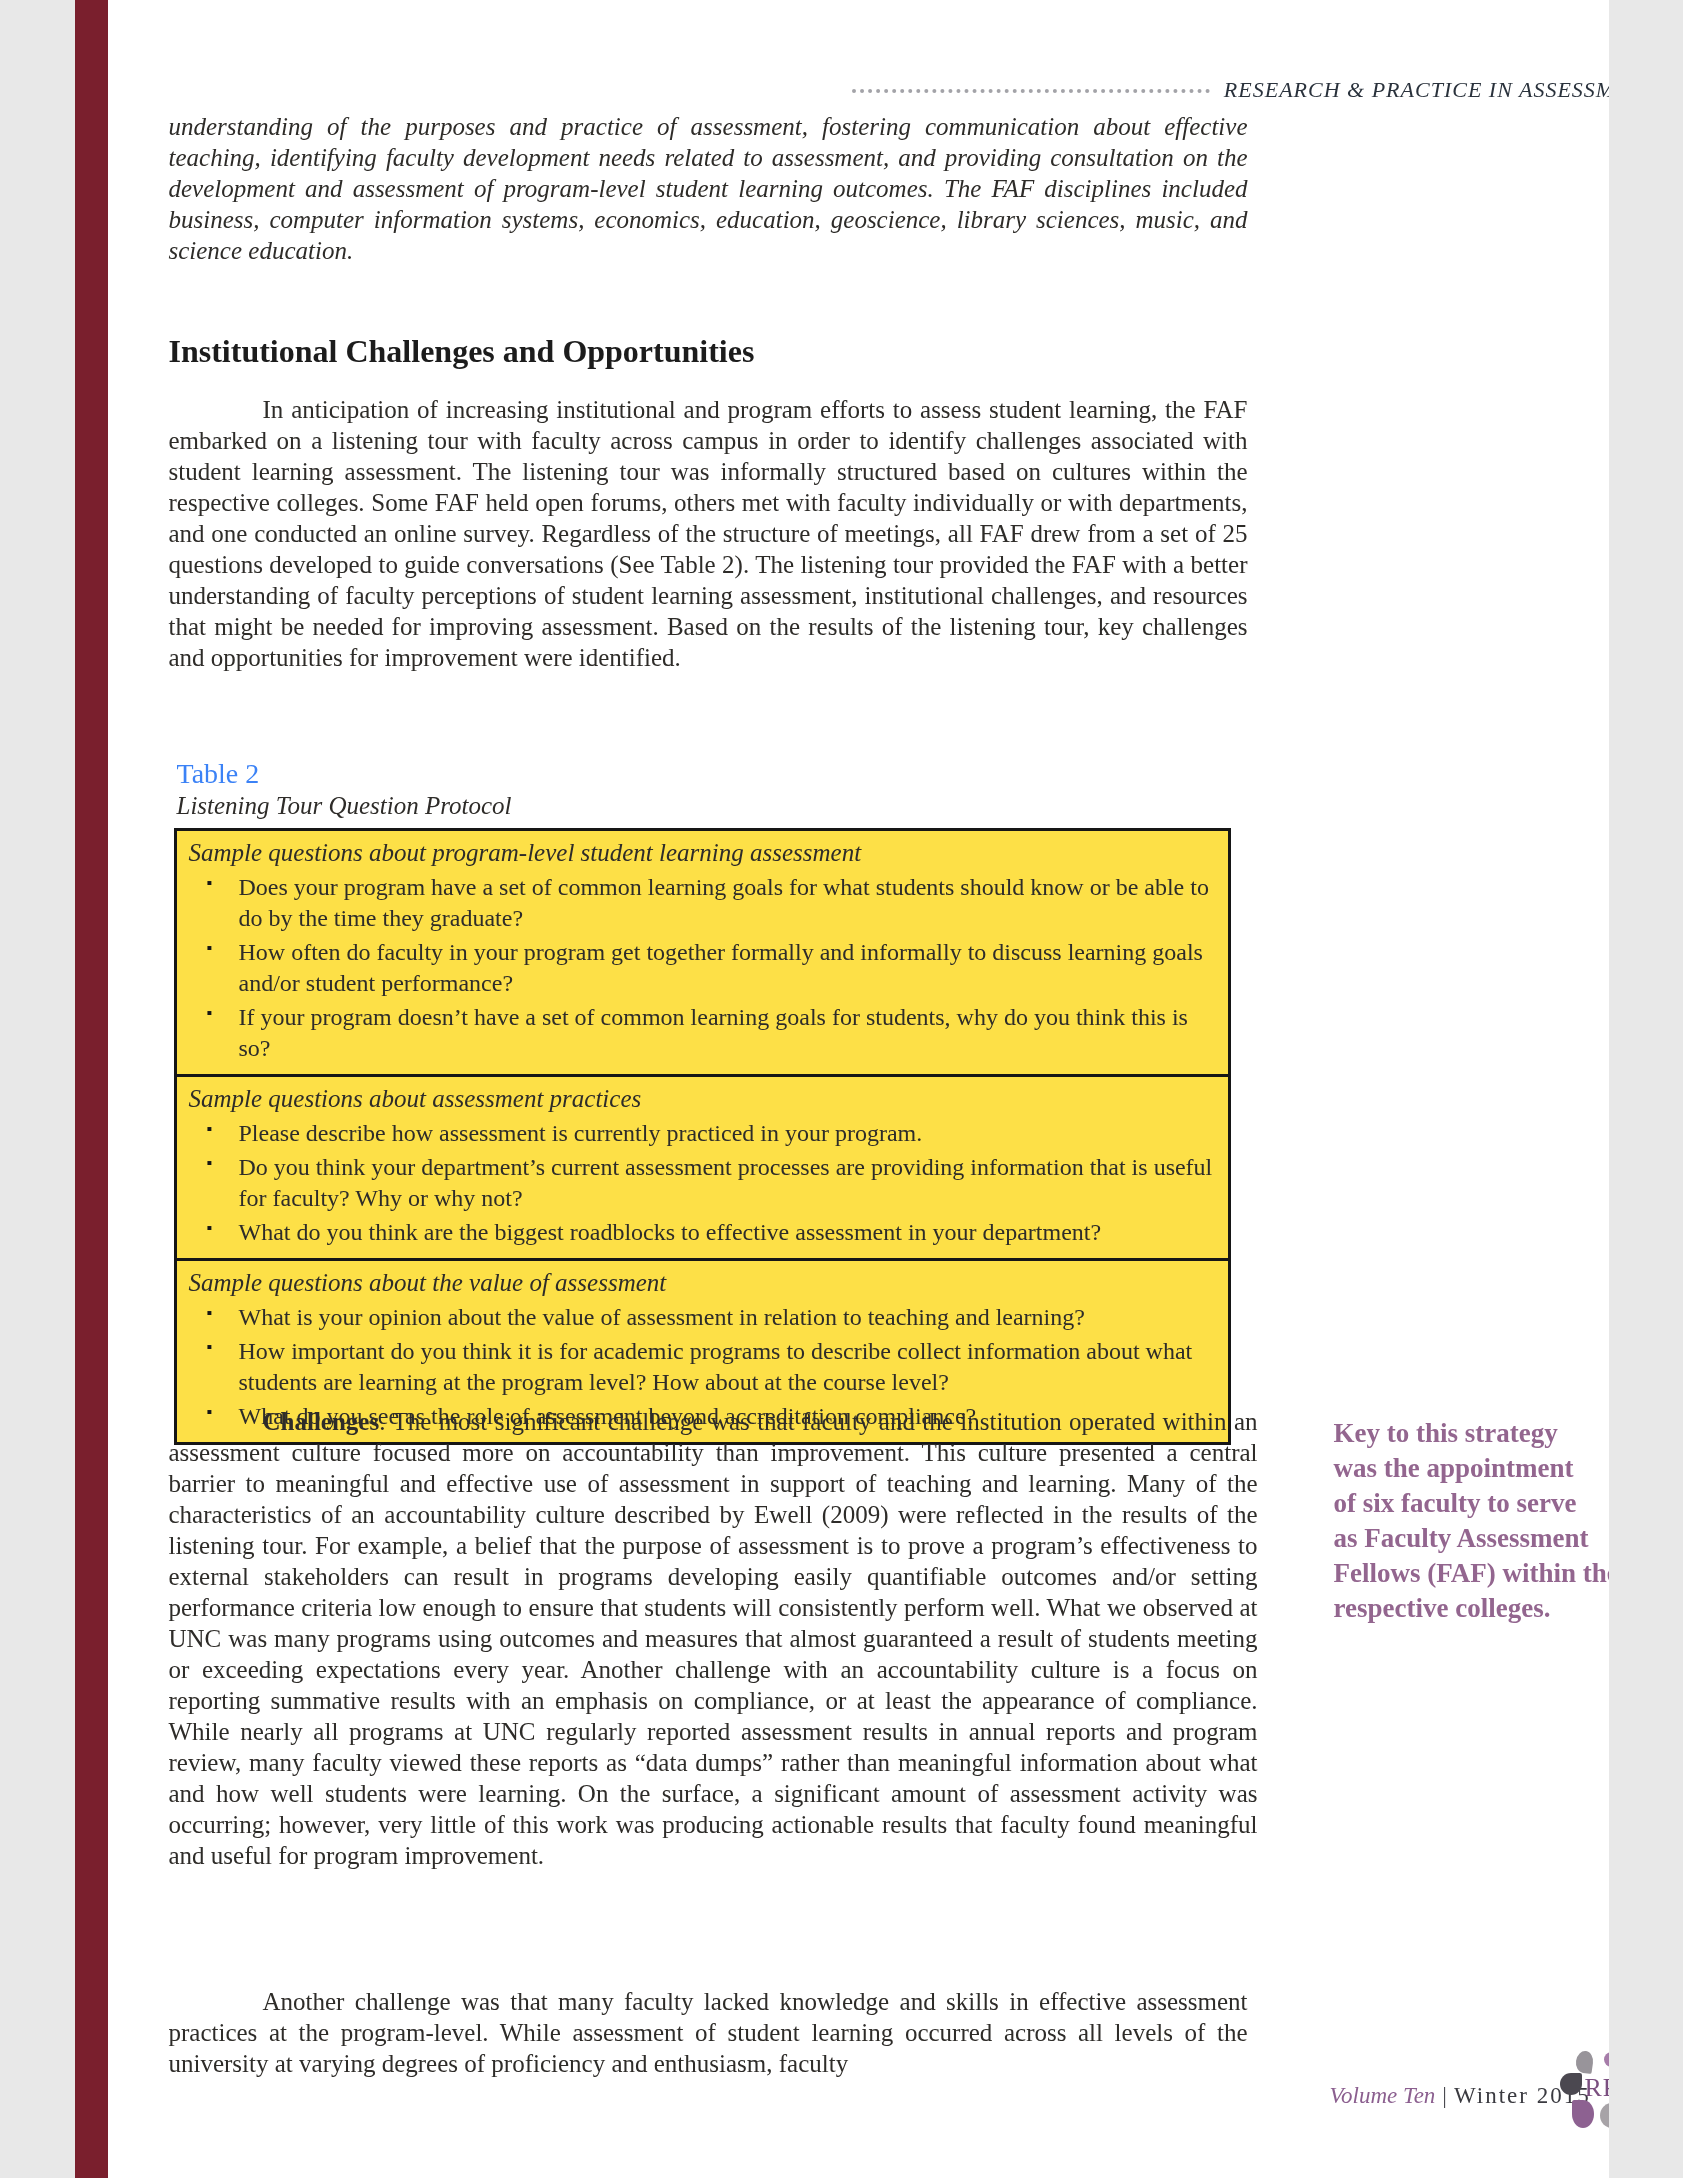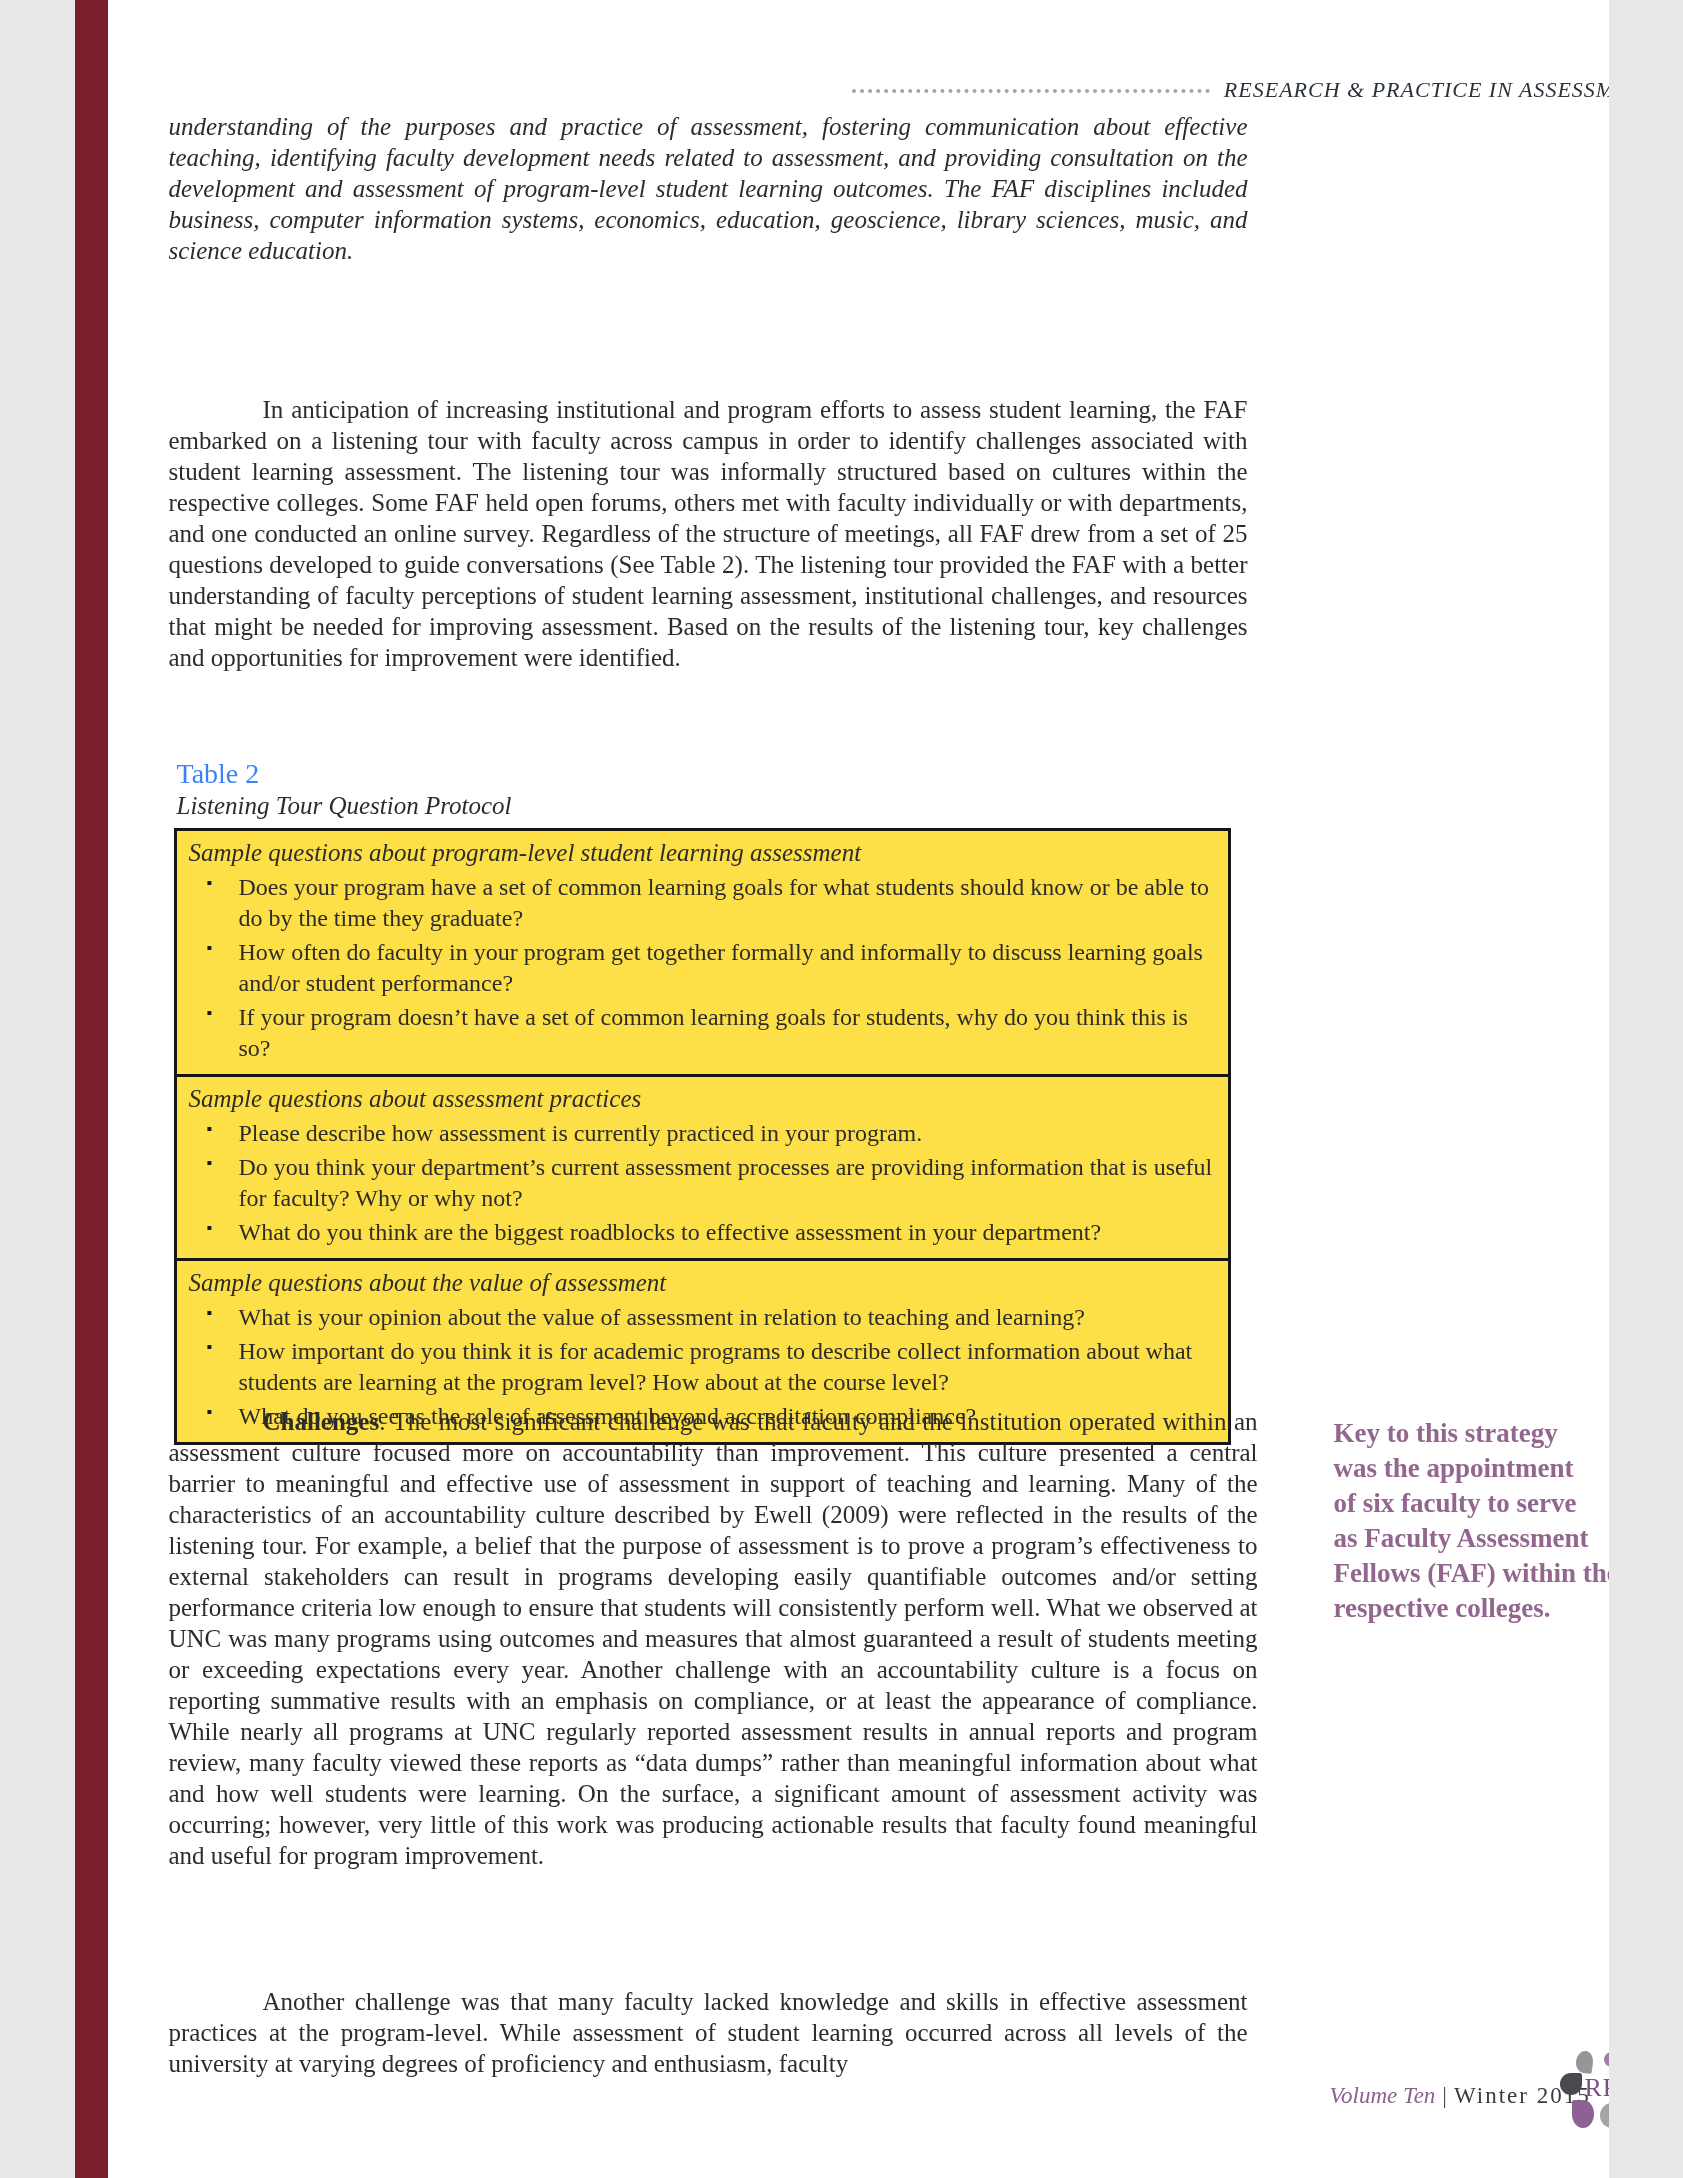--- a/index.html
+++ b/index.html
@@ -70,6 +70,7 @@
 
   <div class="para p-intro">understanding of the purposes and practice of assessment, fostering communication about effective teaching, identifying faculty development needs related to assessment, and providing consultation on the development and assessment of program-level student learning outcomes. The FAF disciplines included business, computer information systems, economics, education, geoscience, library sciences, music, and science education.</div>
 
+  <div class="heading">Institutional Challenges and Opportunities</div>
 
   <div class="para p-listening">In anticipation of increasing institutional and program efforts to assess student learning, the FAF embarked on a listening tour with faculty across campus in order to identify challenges associated with student learning assessment. The listening tour was informally structured based on cultures within the respective colleges. Some FAF held open forums, others met with faculty individually or with departments, and one conducted an online survey. Regardless of the structure of meetings, all FAF drew from a set of 25 questions developed to guide conversations (See Table 2). The listening tour provided the FAF with a better understanding of faculty perceptions of student learning assessment, institutional challenges, and resources that might be needed for improving assessment. Based on the results of the listening tour, key challenges and opportunities for improvement were identified.</div>
 

